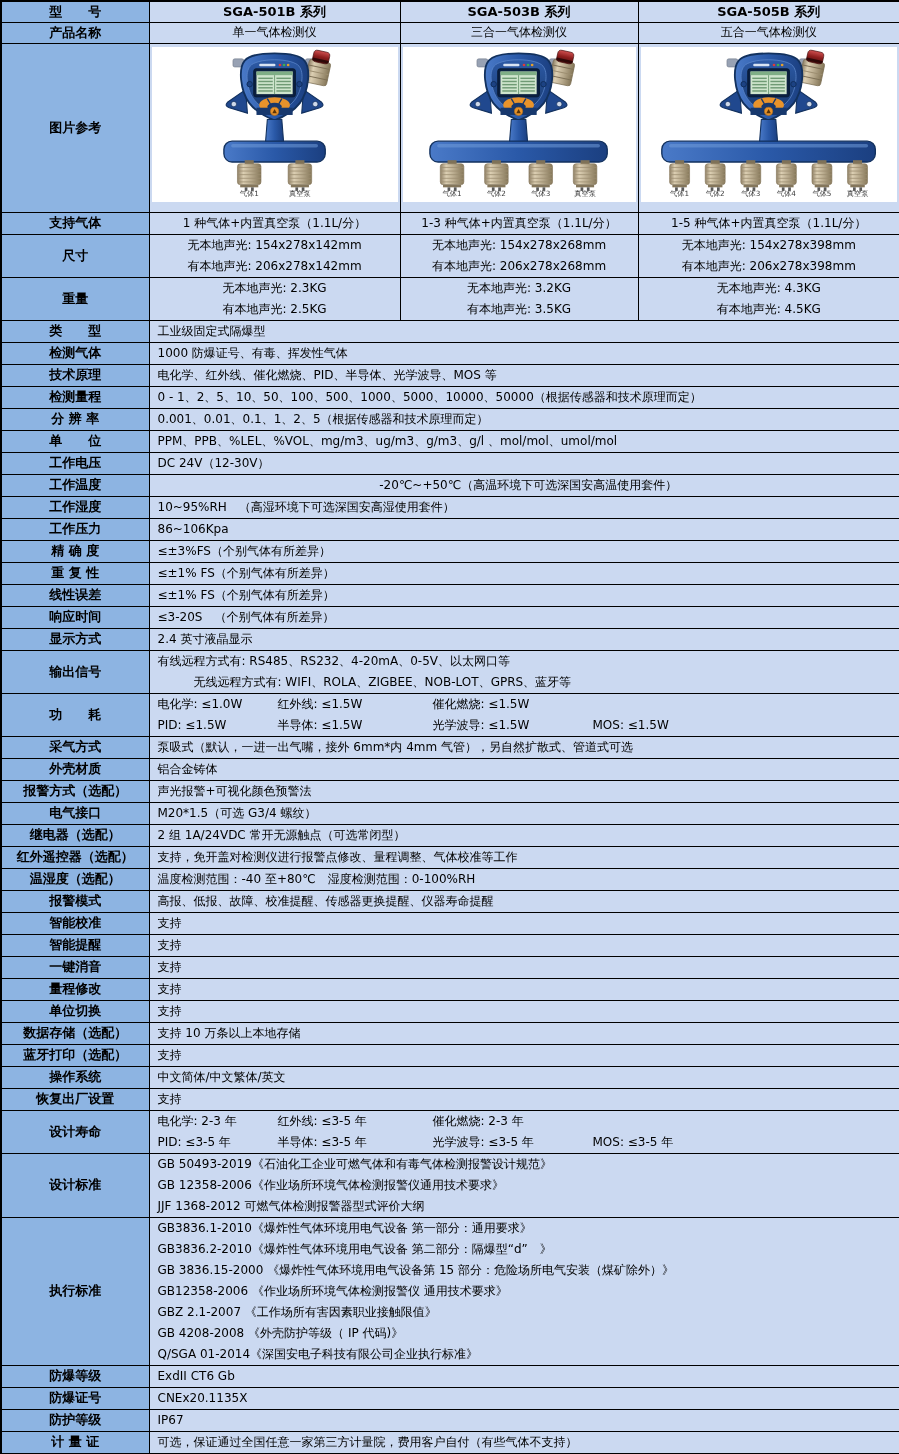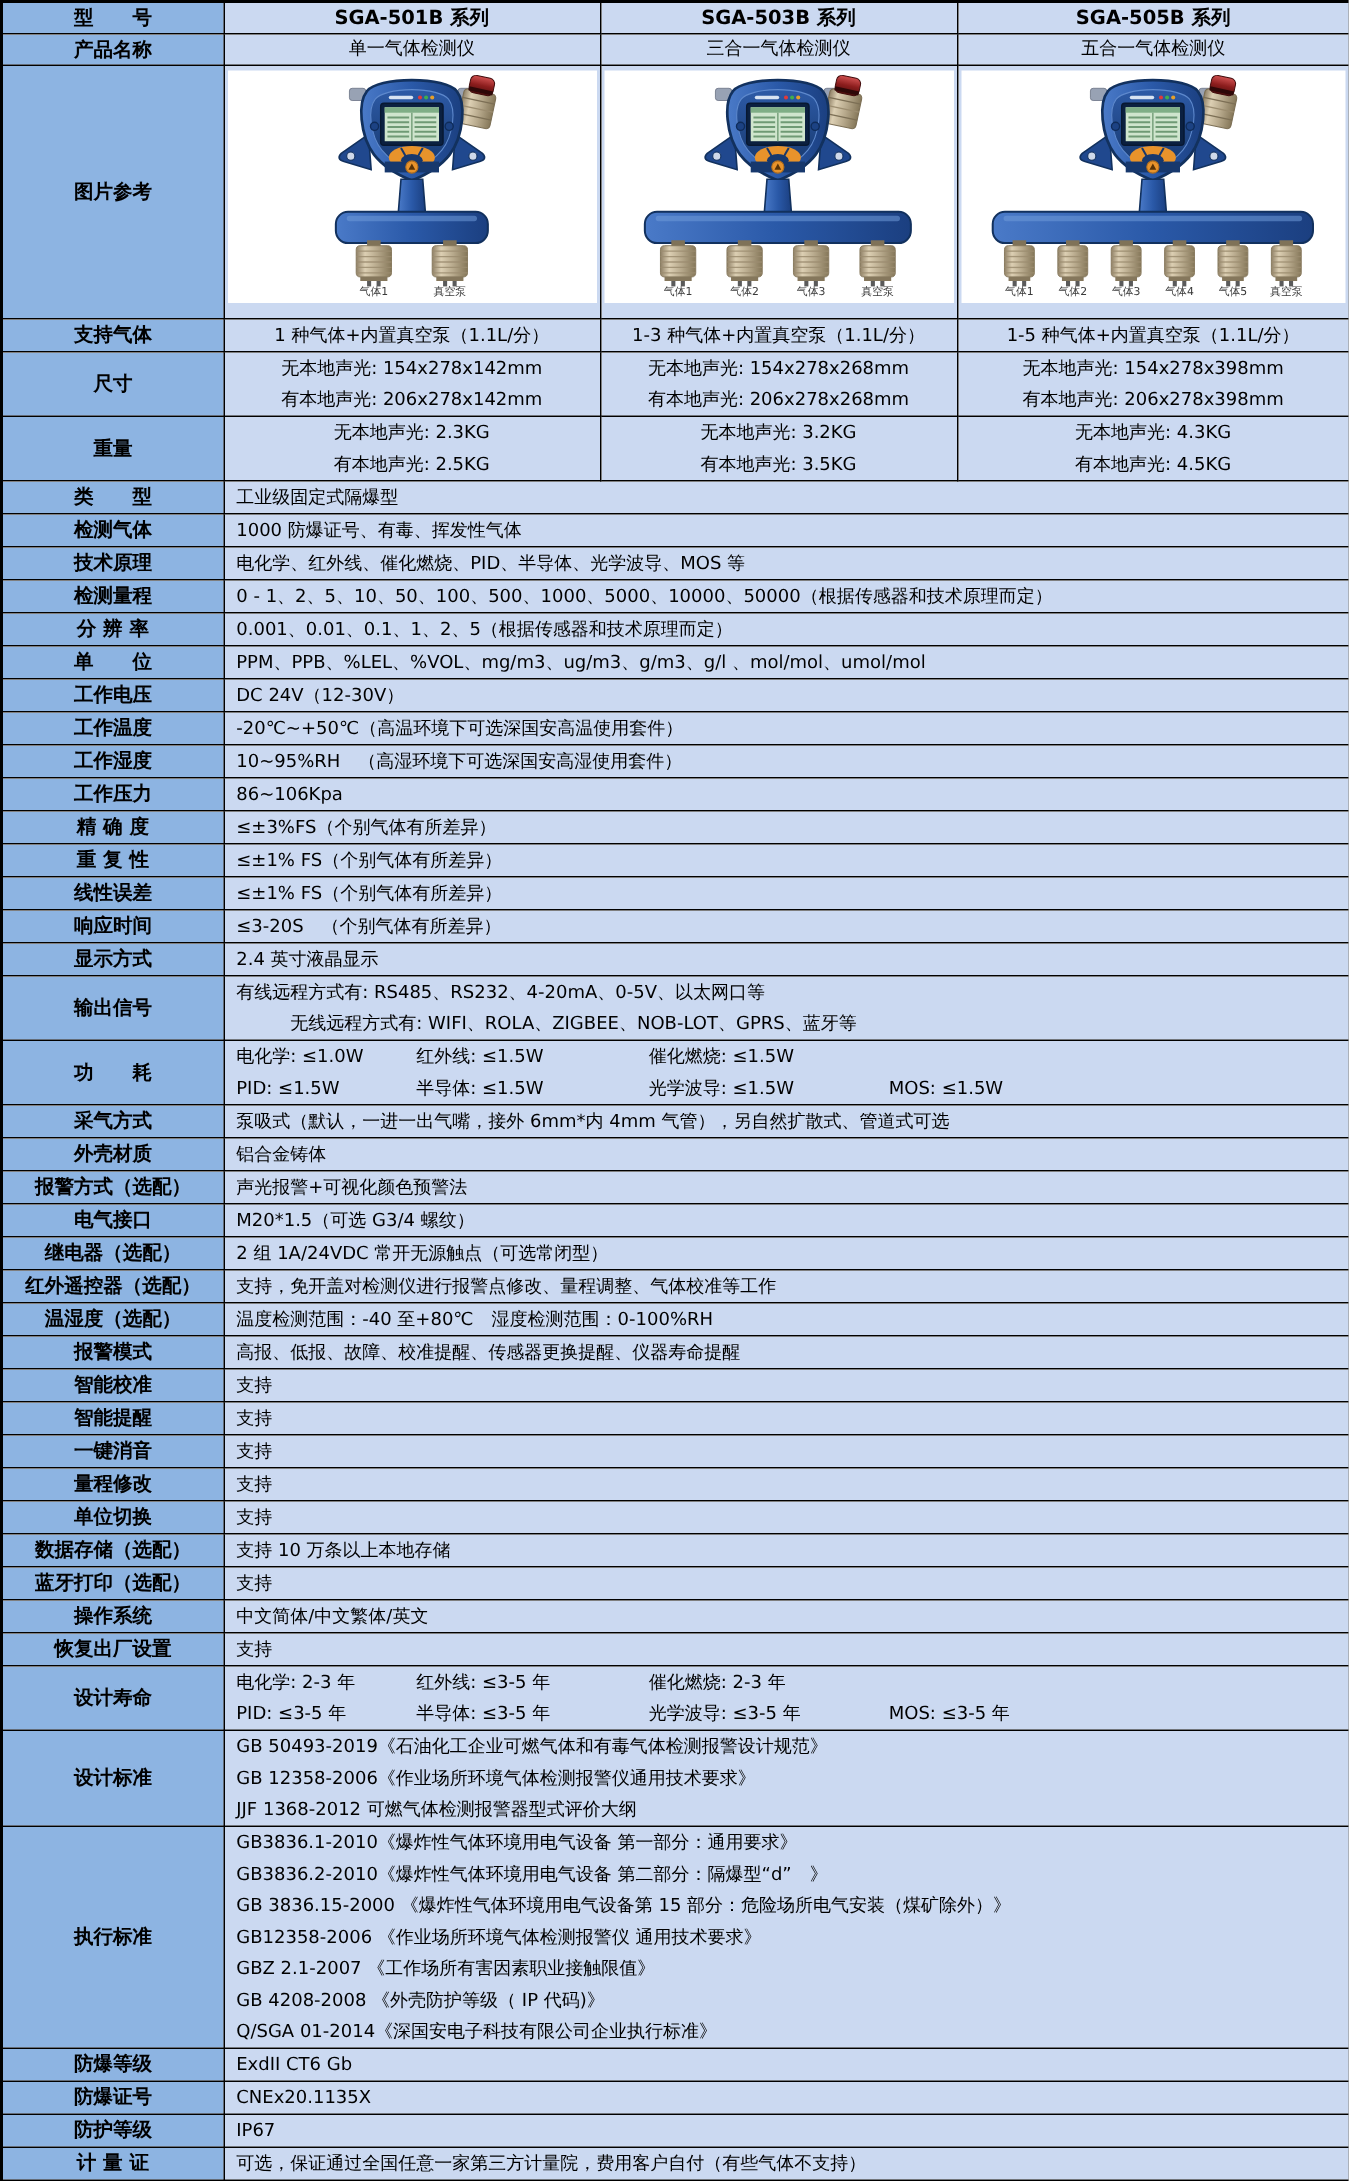--- a/index.html
+++ b/index.html
@@ -474,7 +474,7 @@
         <tr style="height: 21px;">
           <td class="label">工作温度</td>
           <td class="val" colspan="3">
-            <div class="ln lft" style="line-height: 21px;">-20℃~+50℃（高温环境下可选深国安高温使用套件）</div>
+            <div class="ln lft" style="line-height: 21px; text-align: center;">-20℃~+50℃（高温环境下可选深国安高温使用套件）</div>
           </td>
         </tr>
         <tr style="height: 21px;">

